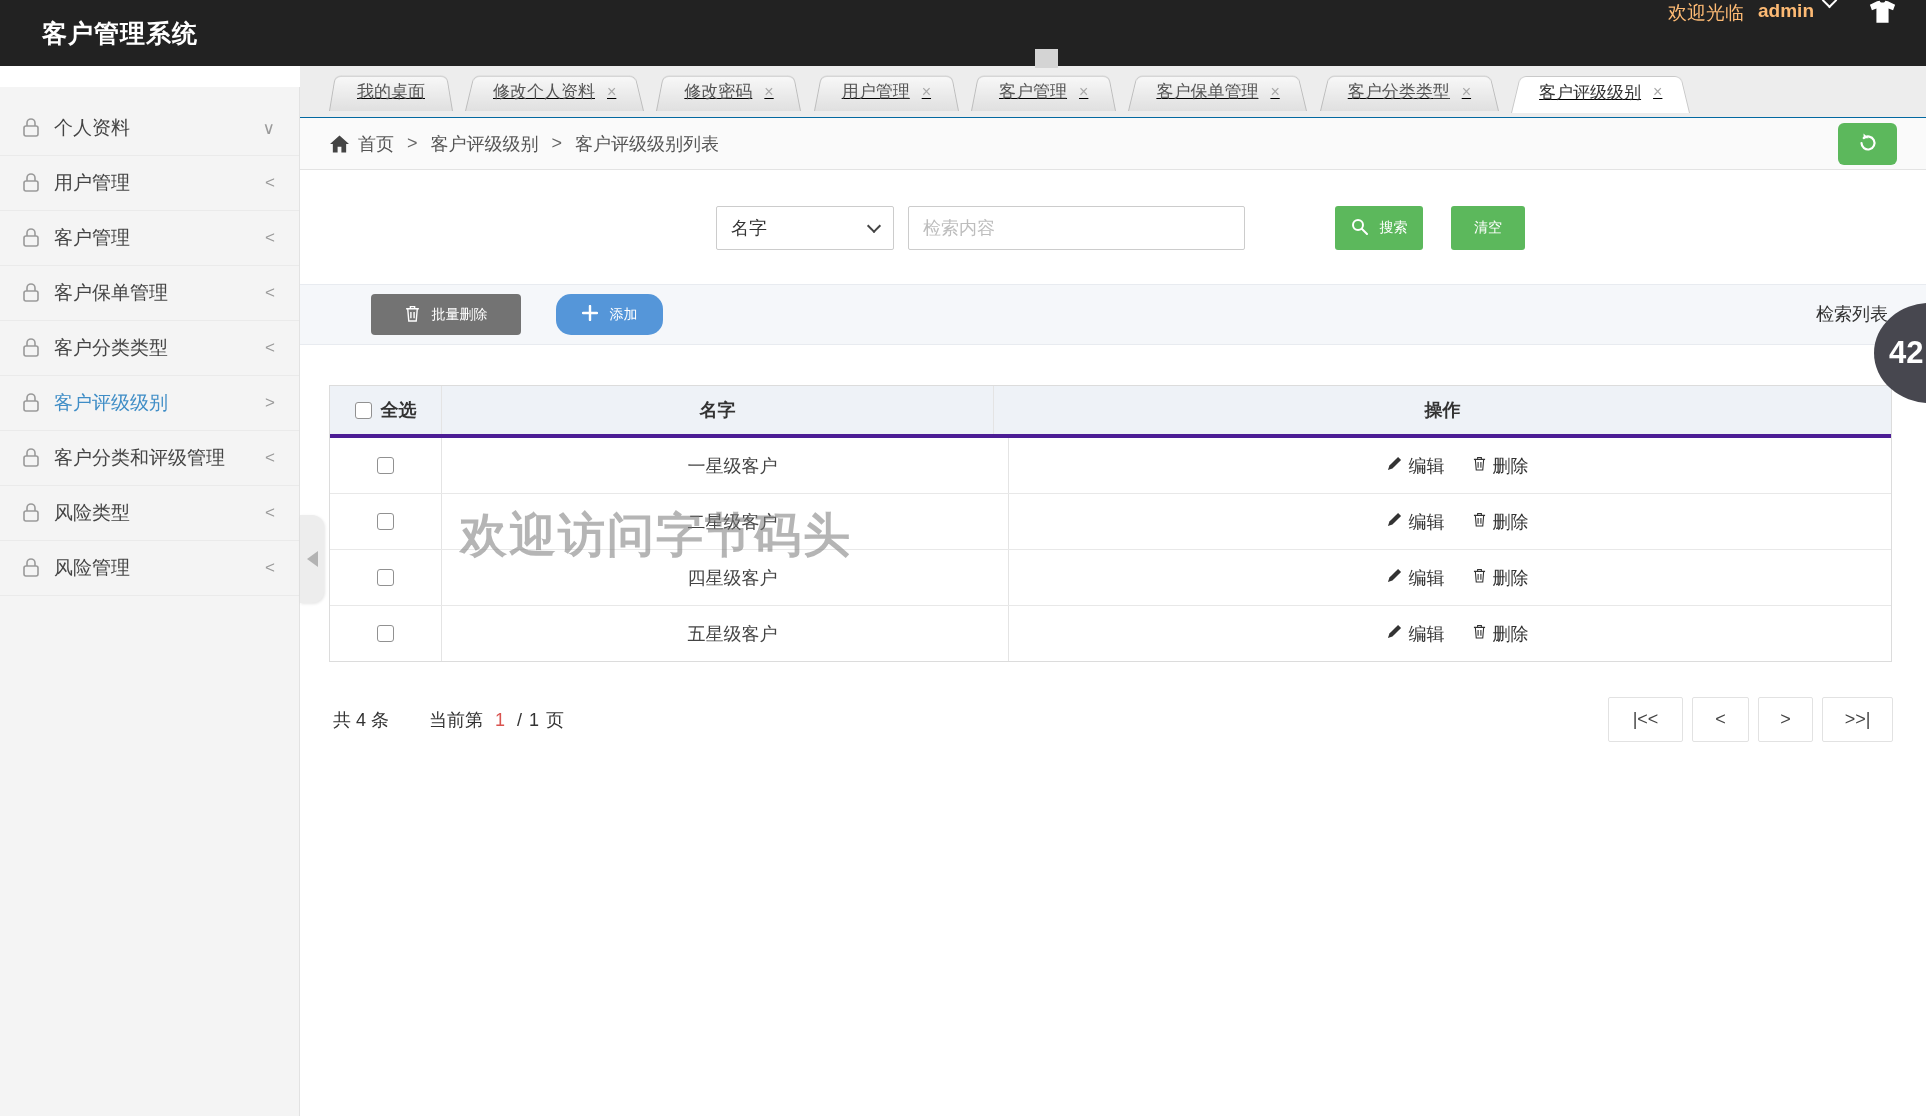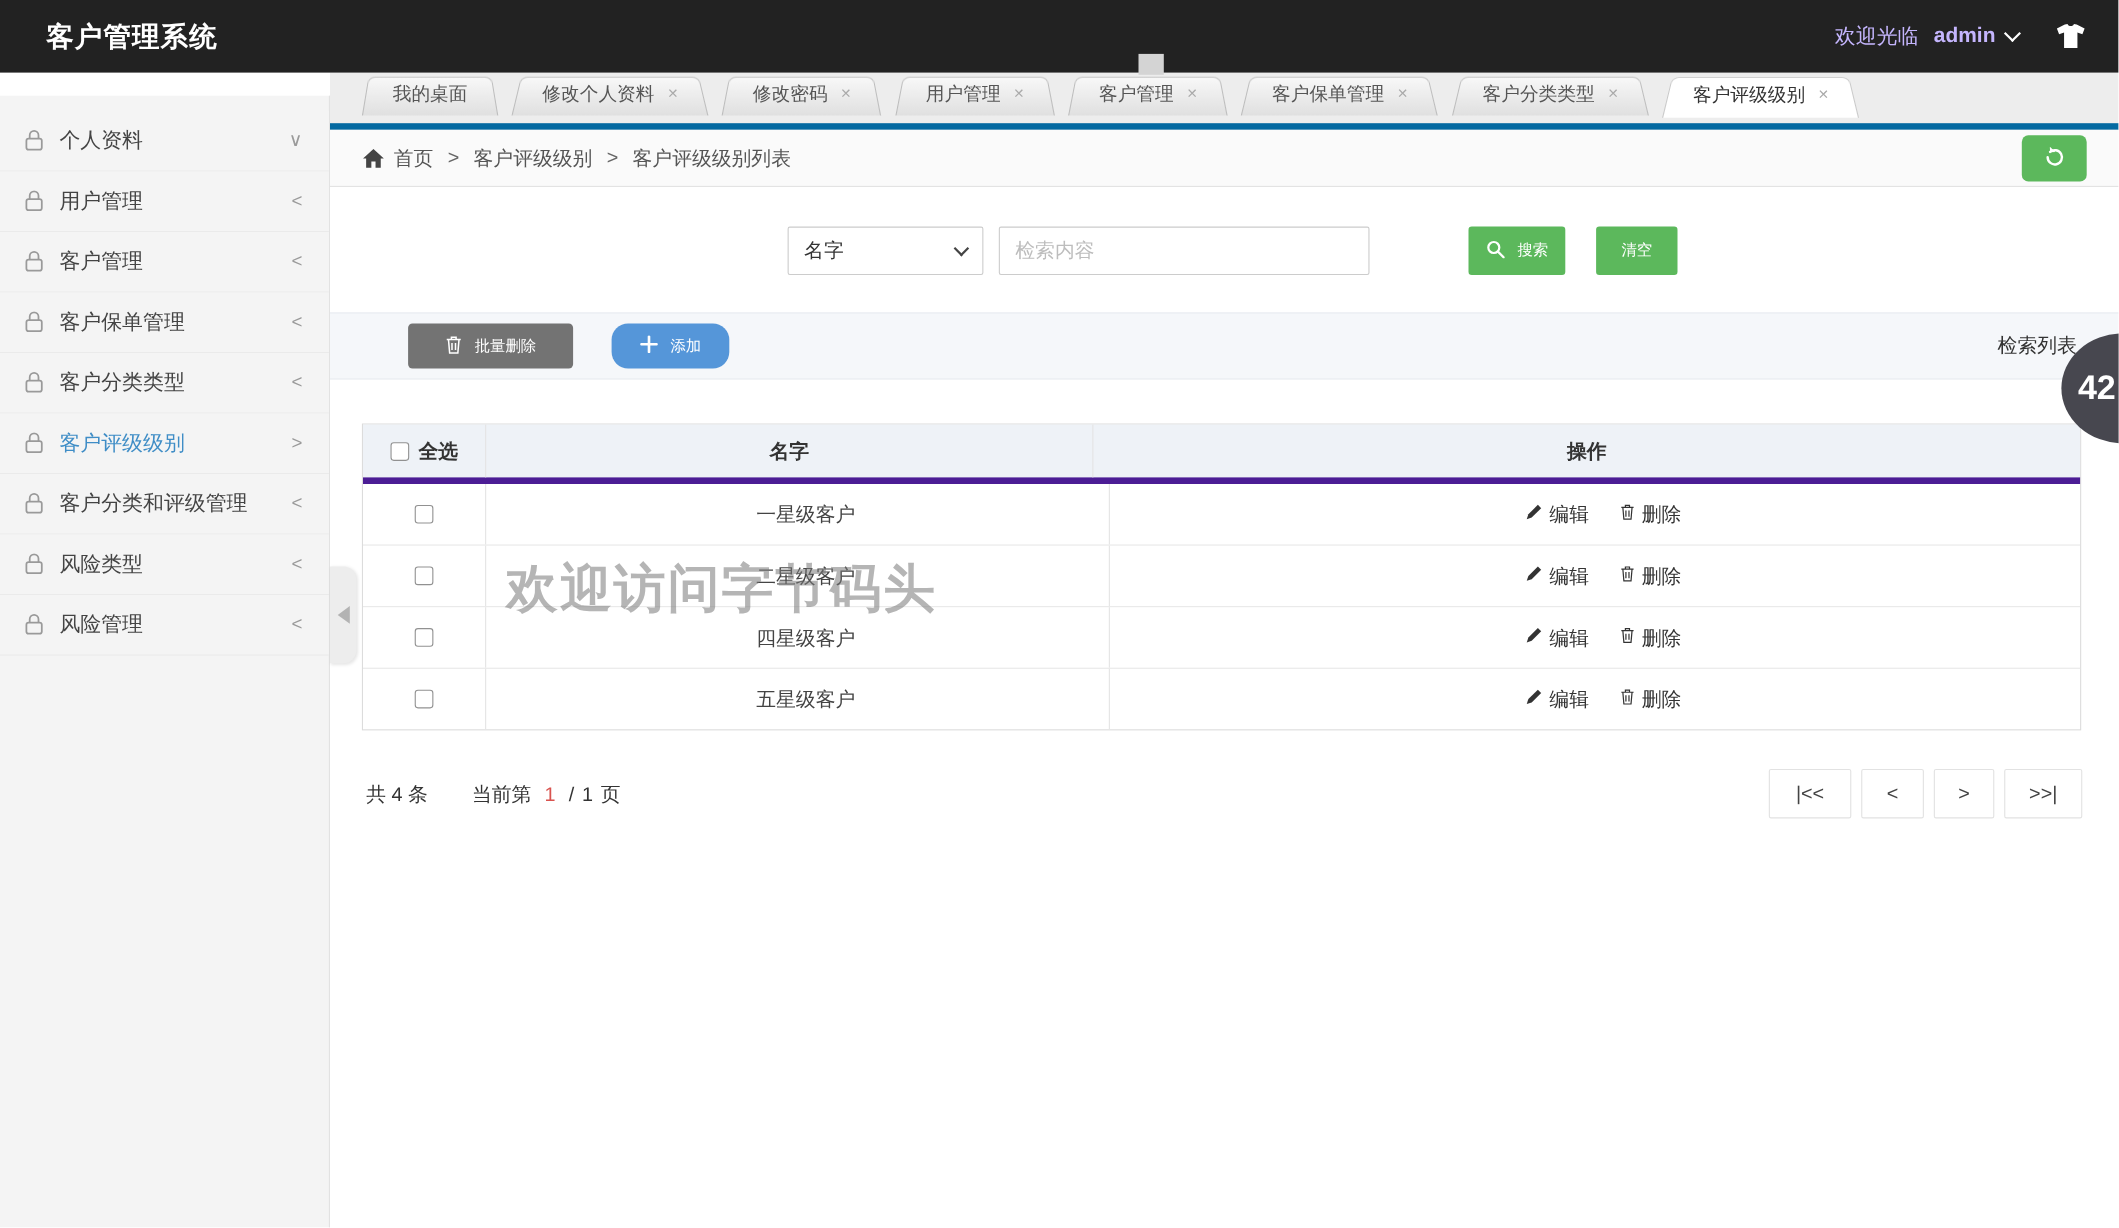--- a/index.html
+++ b/index.html
@@ -10,7 +10,7 @@
   
   .header{position:absolute;top:0;left:0;width:100%;height:66px;background:#222222;display:flex;align-items:center;z-index:10;}
   .brand{color:#fff;font-size:25px;font-weight:bold;margin-left:42px;letter-spacing:1px;}
-  .header-right{position:absolute;right:30px;top:0;height:66px;display:flex;align-items:center;color:#c4b5fd;font-size:19px;}
+  .header-right{position:absolute;right:30px;top:0;height:66px;display:flex;align-items:flex-start;color:#fdba74;font-size:19px;}
   .welcome{margin-right:14px;}
   .username{font-weight:bold;margin-right:10px;}
   .chev-down{width:9px;height:9px;border-right:2px solid #fff;border-bottom:2px solid #fff;transform:rotate(45deg);margin-top:-5px;}

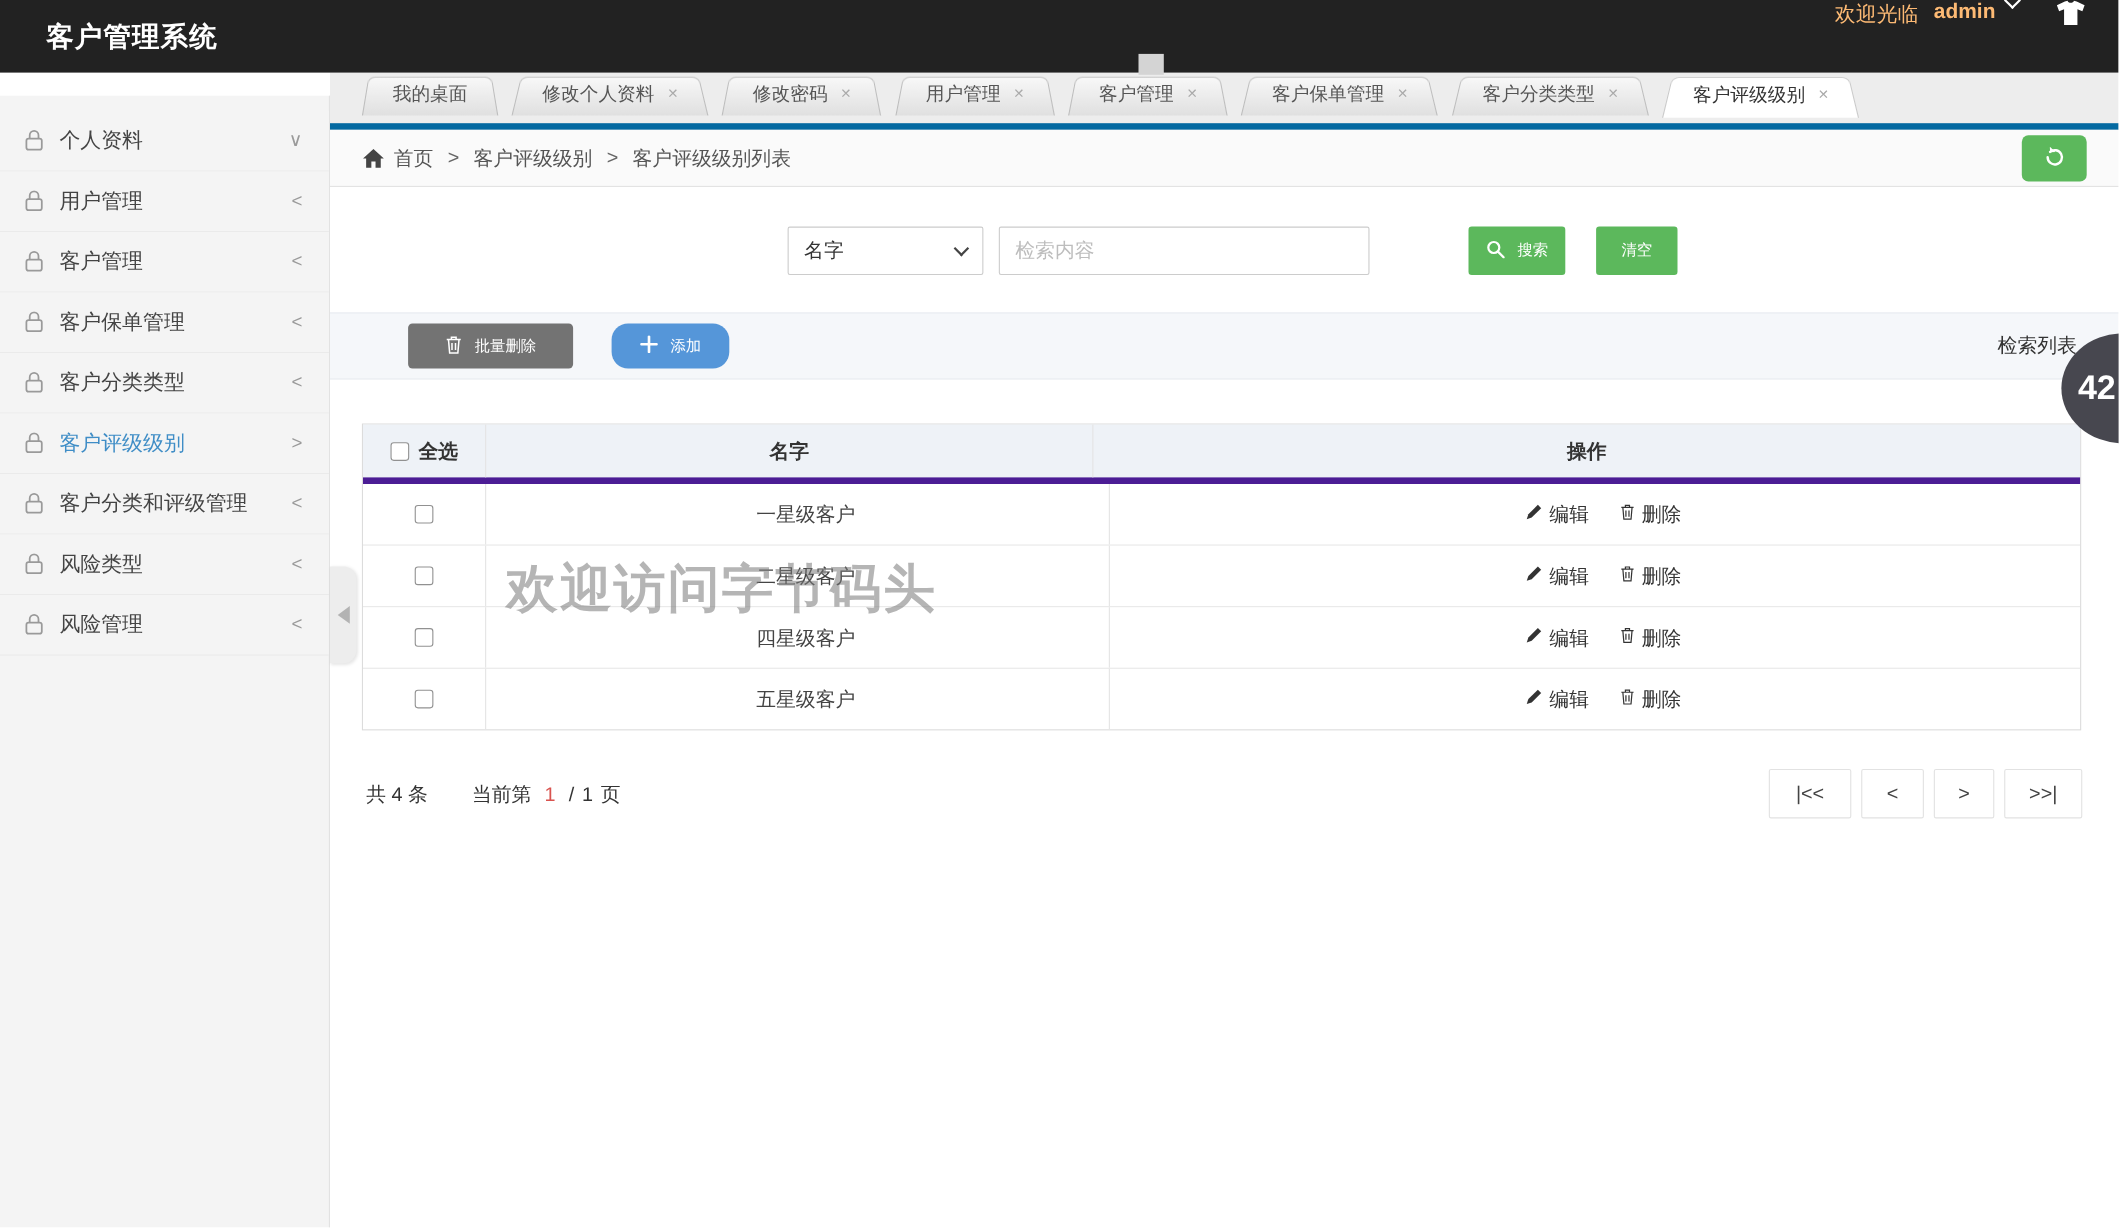--- a/index.html
+++ b/index.html
@@ -27,7 +27,7 @@
   
   .main{position:absolute;left:300px;top:66px;right:0;bottom:0;background:#fff;}
   
-  .tabstrip{height:52px;background:#ededed;border-bottom:6px solid #0369a1;display:flex;align-items:flex-start;padding-left:29px;box-sizing:border-box;}
+  .tabstrip{height:52px;background:#ededed;border-bottom:1px solid #0369a1;display:flex;align-items:center;padding-left:29px;box-sizing:border-box;text-decoration:underline;}
   .tab{position:relative;height:39px;display:flex;align-items:center;padding:0 28px;margin-right:12px;font-size:17px;color:#555;cursor:pointer;white-space:nowrap;}
   .tab::before{content:"";position:absolute;inset:0;background:linear-gradient(#f8f8f8,#e0e0e0);border:1px solid #bdbdbd;border-bottom:none;border-radius:7px 7px 0 0;transform:perspective(9px) rotateX(1.4deg);transform-origin:50% 100%;z-index:0;}
   .tab>span{position:relative;z-index:1;}

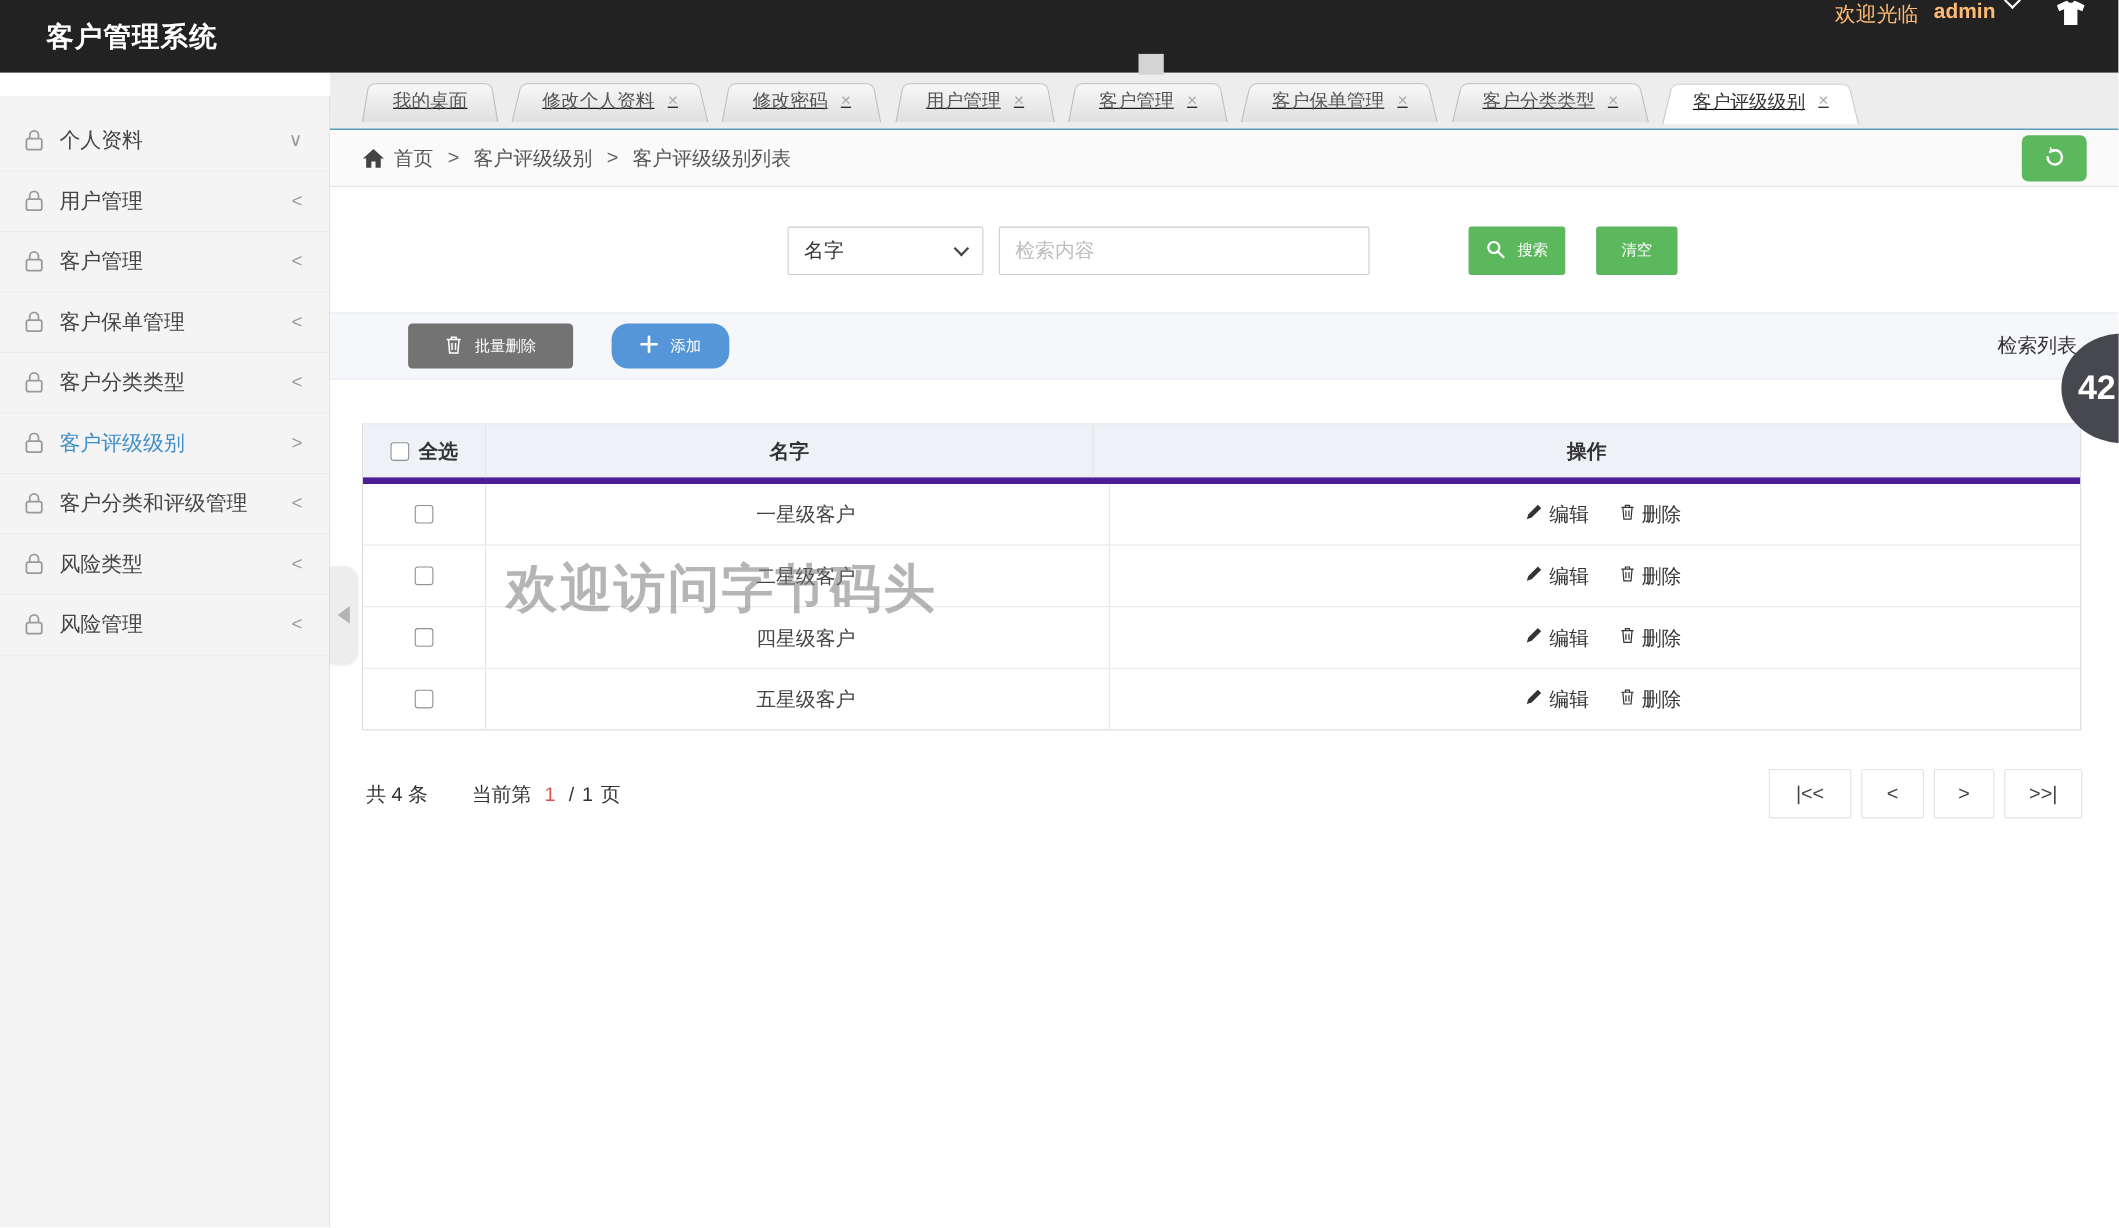--- a/index.html
+++ b/index.html
@@ -55,7 +55,7 @@
   .list-label{position:absolute;right:38px;top:0;line-height:59px;font-size:18px;color:#333;}
   
   .table{margin:40px 0 0 29px;width:1563px;border:1px solid #dcdcdc;box-sizing:border-box;background:#fff;}
-  .t-head{display:flex;height:48px;background:#eef2f7;border-bottom:6px solid #4c1d95;font-size:18px;font-weight:bold;color:#333;}
+  .t-head{display:flex;height:48px;background:#eef2f7;border-bottom:4px solid #4c1d95;font-size:18px;font-weight:bold;color:#333;}
   .t-row{display:flex;height:55px;border-bottom:1px solid #e8e8e8;font-size:18px;color:#444;gap:15px;}
   .t-row:last-child{border-bottom:none;}
   .cell{display:flex;align-items:center;justify-content:center;box-sizing:border-box;}

